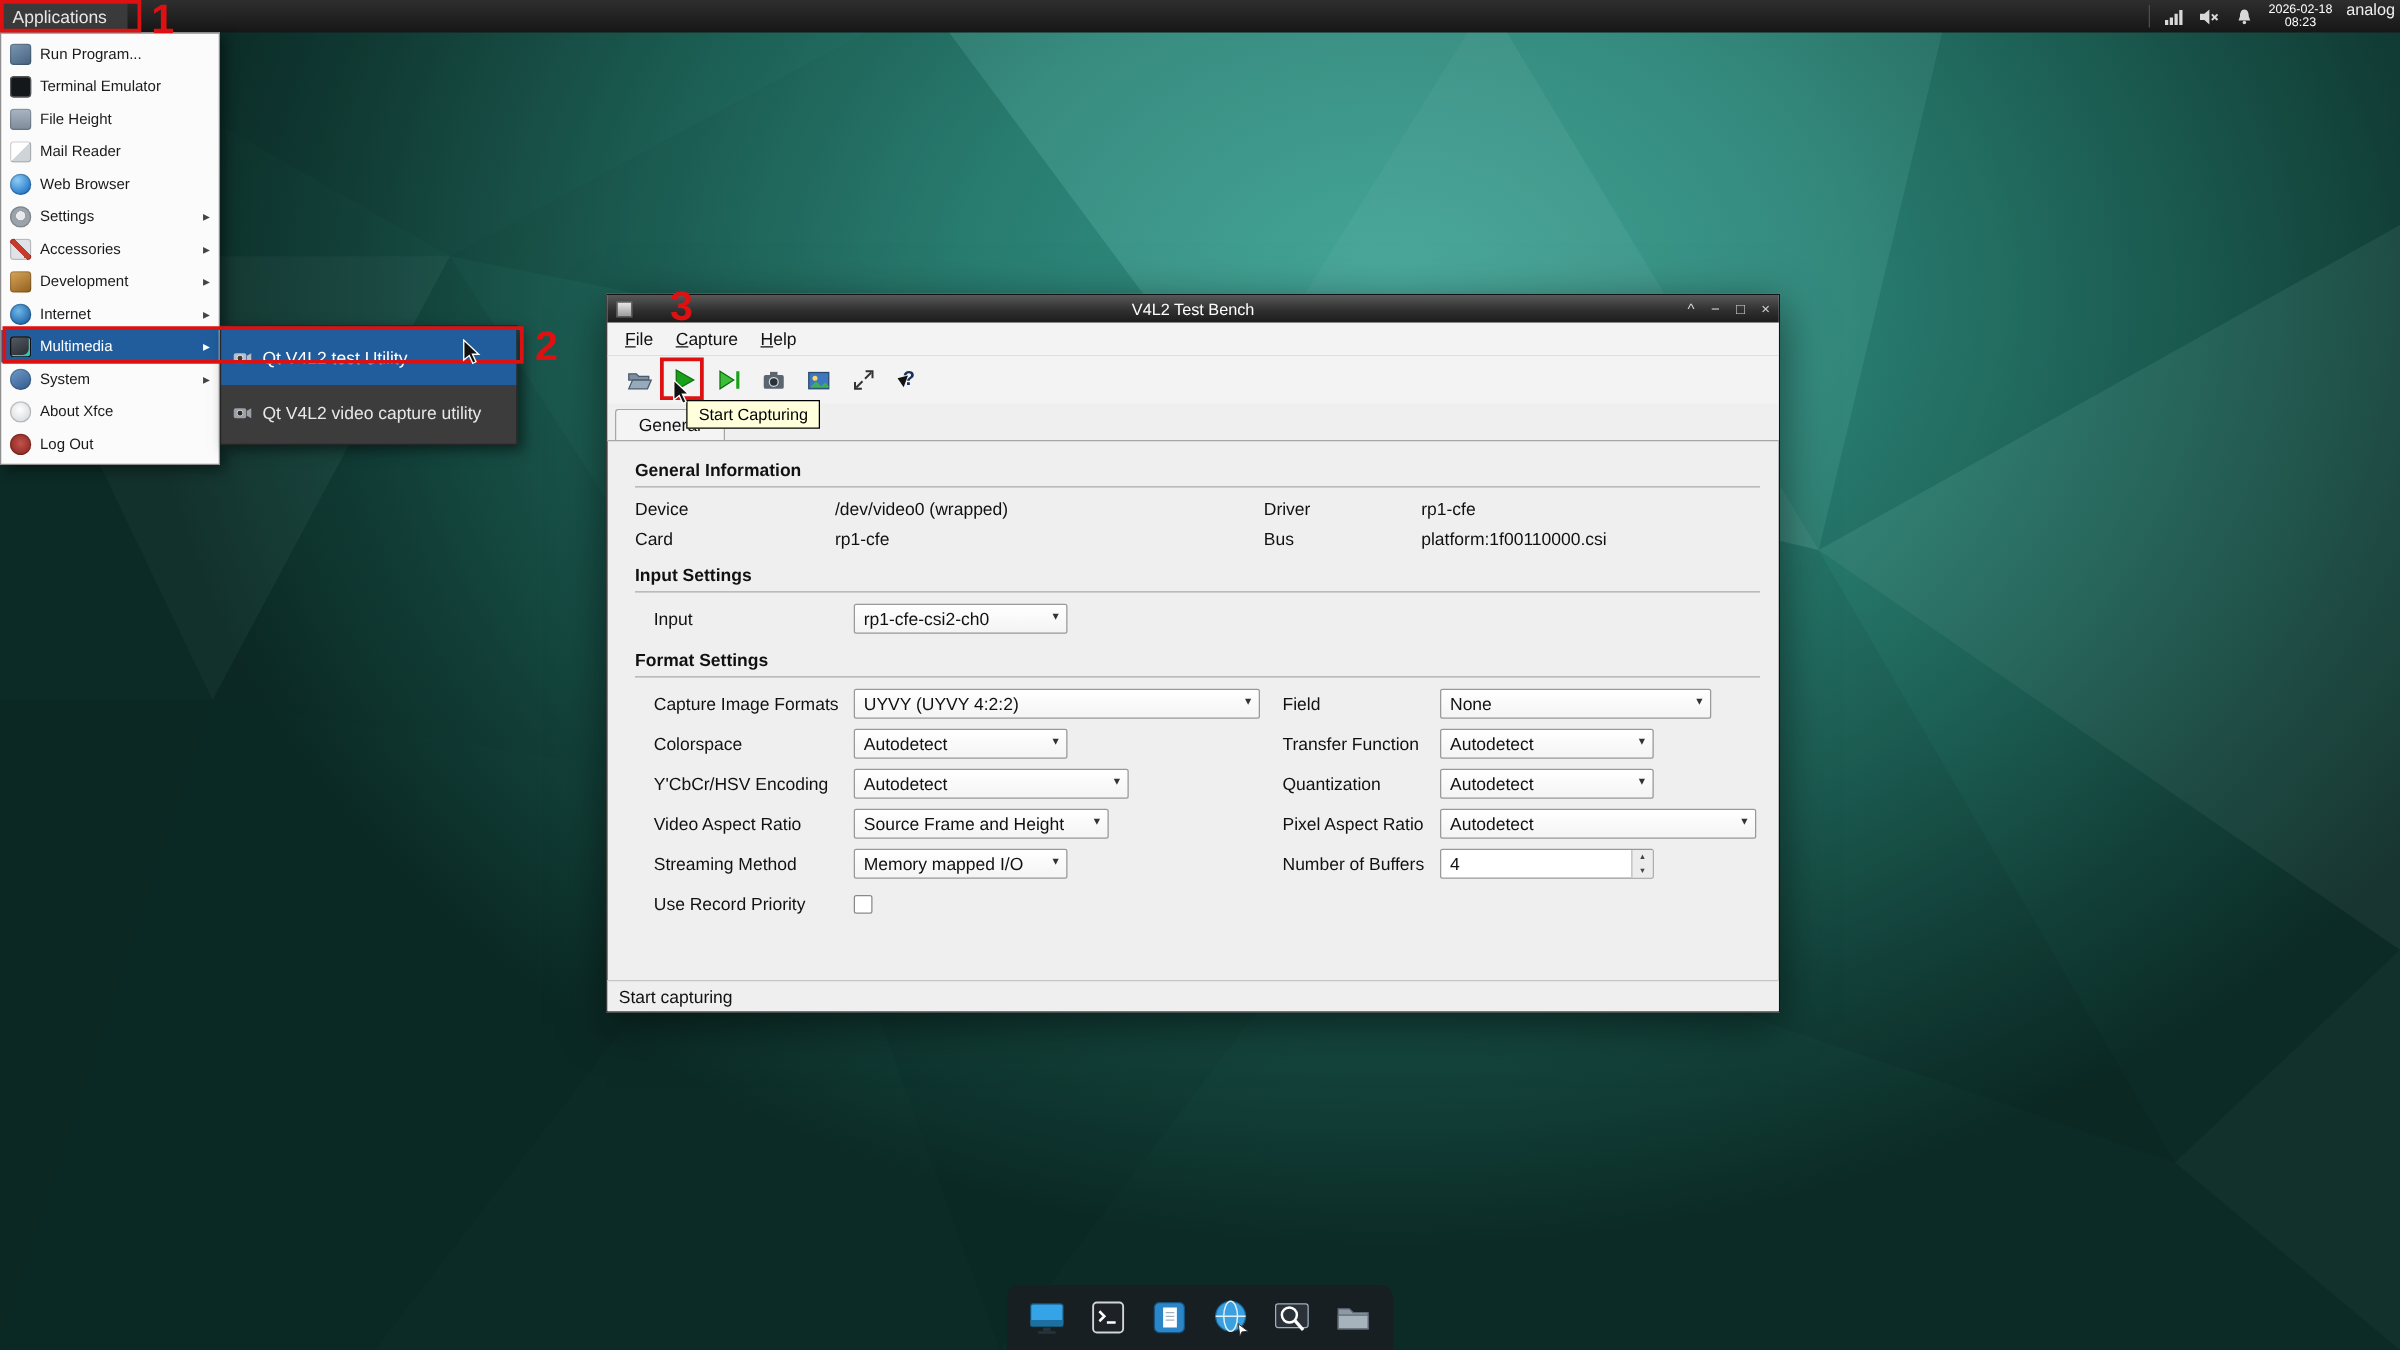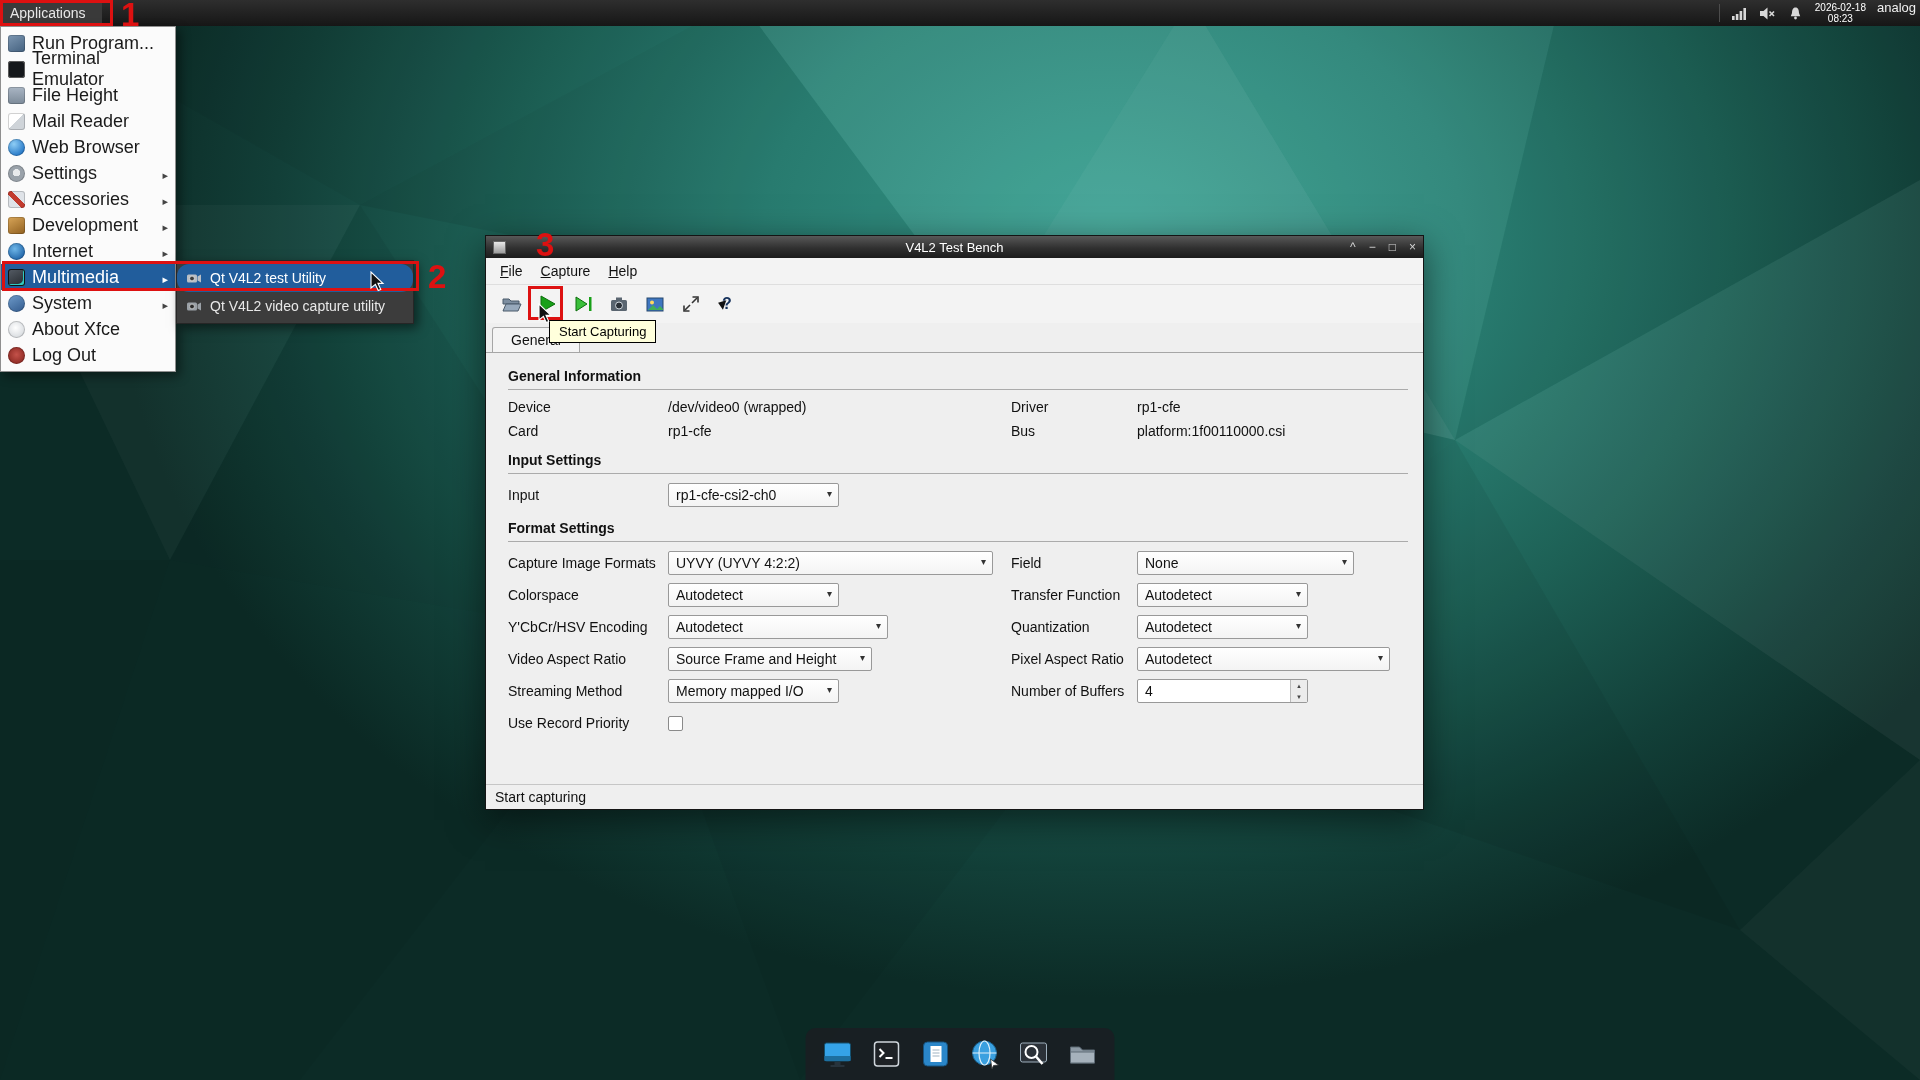--- a/index.html
+++ b/index.html
@@ -24,7 +24,7 @@
   .corner-text{font-size:13px;color:#f0f0f0;align-self:flex-start;line-height:15px;}
   
   .apps-menu{position:absolute;left:0;top:26px;width:176px;z-index:30;background:#fbfbfb;
-    border:1px solid #8f8f8f;padding:3px 0;box-shadow:4px 4px 10px rgba(0,0,0,.45);font-size:18px;color:#1a1a1a;}
+    border:1px solid #8f8f8f;padding:3px 0;box-shadow:4px 4px 10px rgba(0,0,0,.45);font-size:12px;color:#1a1a1a;}
   .menu-item{height:26px;display:flex;align-items:center;gap:7px;padding:0 7px;}
   .menu-item.hl{background:#215d9c;color:#fff;}
   .sub-arrow{margin-left:auto;width:10px;text-align:right;}

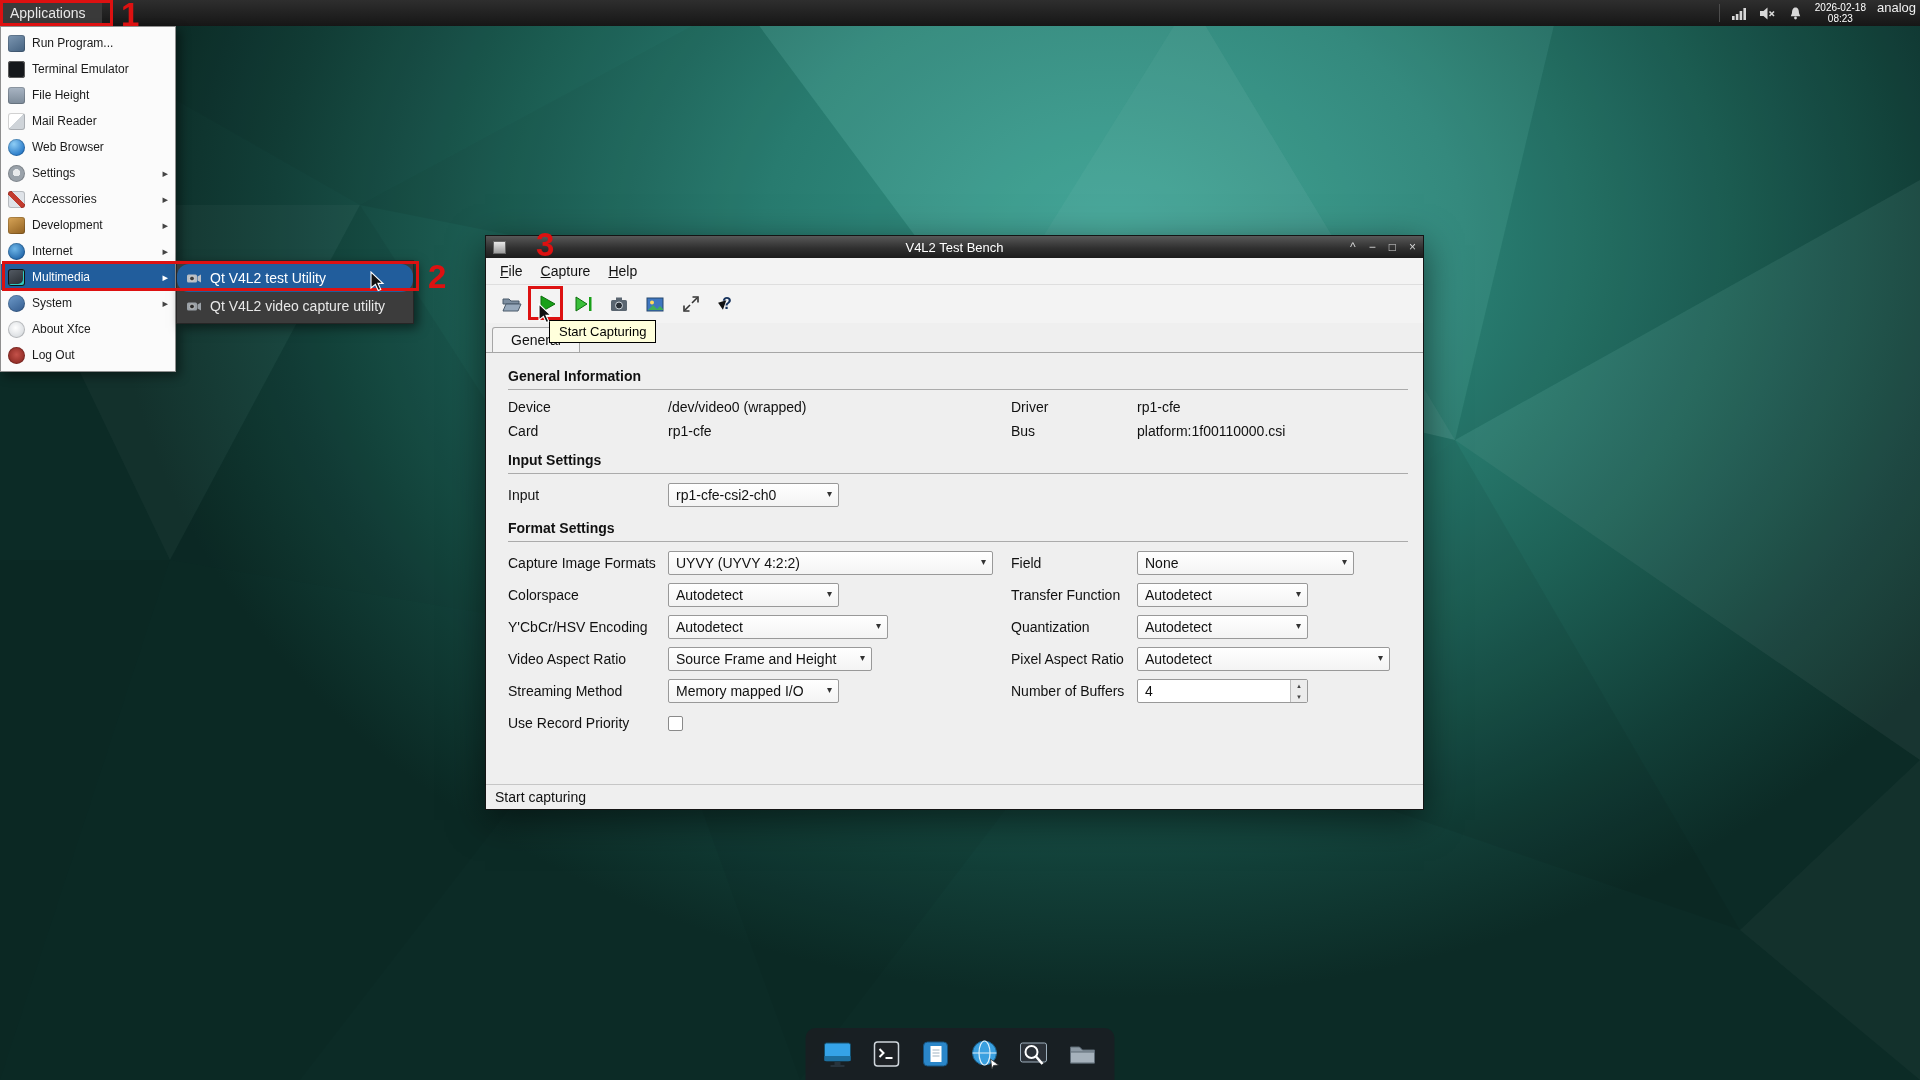--- a/index.html
+++ b/index.html
@@ -47,7 +47,7 @@
   
   .sub-menu{position:absolute;left:176px;top:260px;width:238px;z-index:30;background:#3c3c3c;color:#e8e8e8;
     border:1px solid #262626;padding:3px 0;box-shadow:4px 4px 10px rgba(0,0,0,.5);font-size:14px;}
-  .sub-item{height:28px;display:flex;align-items:center;gap:8px;padding:4px 9px;border-radius:12px;}
+  .sub-item{height:44px;display:flex;align-items:center;gap:8px;padding:4px 9px;}
   .sub-item.hl{background:#215d9c;color:#fff;}
   
   .win{position:absolute;left:485px;top:235px;width:939px;height:575px;z-index:10;

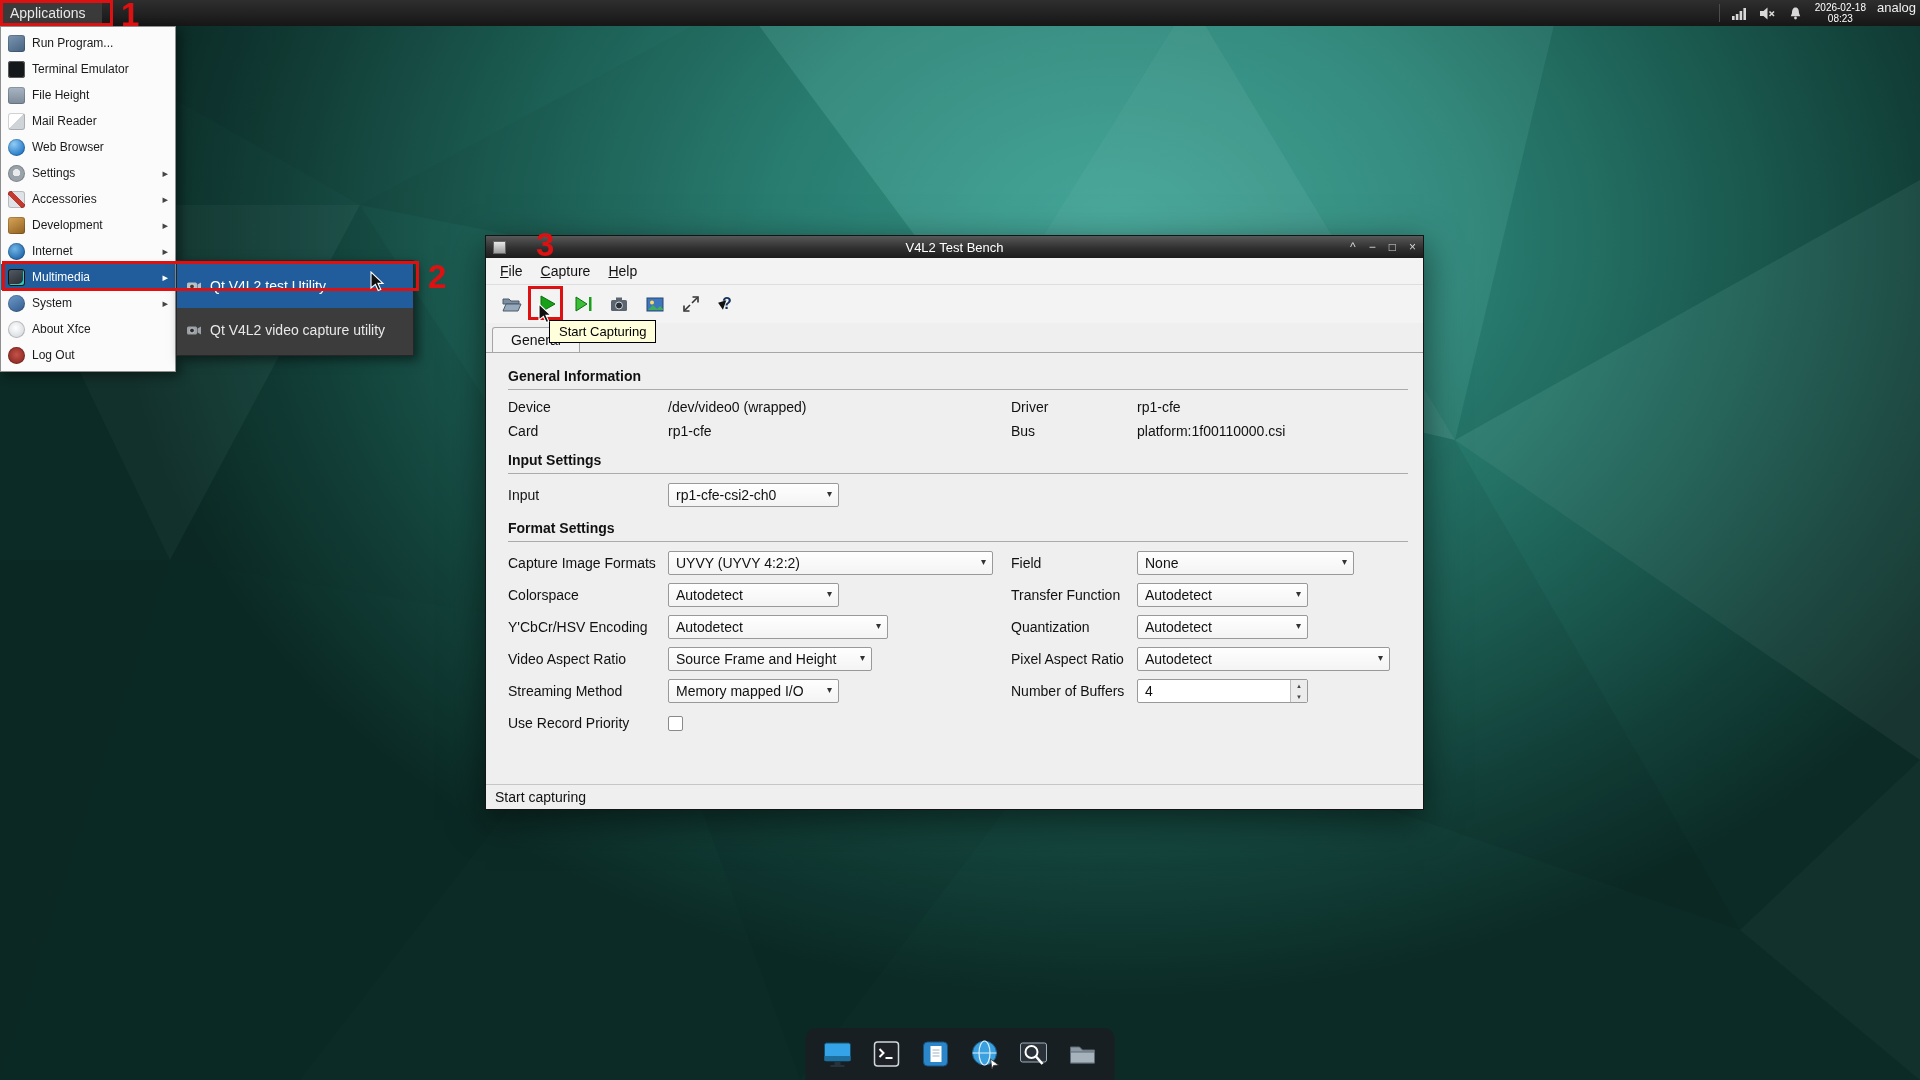--- a/index.html
+++ b/index.html
@@ -73,7 +73,7 @@
   .section-title{font-weight:bold;padding:9px 0 5px;border-bottom:1px solid #ababab;margin-bottom:5px;}
   .grid-row{display:grid;grid-template-columns:160px 343px 126px 1fr;align-items:center;}
   .info-row{height:24px;}
-  .ctl-row{height:32px;}
+  .ctl-row{height:32px;margin-left:15px;}
   .combo{height:24px;display:flex;align-items:center;position:relative;border:1px solid #999;
     background:linear-gradient(#ffffff,#f4f4f4);border-radius:2px;padding:0 22px 0 7px;white-space:nowrap;overflow:hidden;}
   .combo::after{content:"▾";position:absolute;right:6px;top:4px;font-size:10px;color:#333;}

